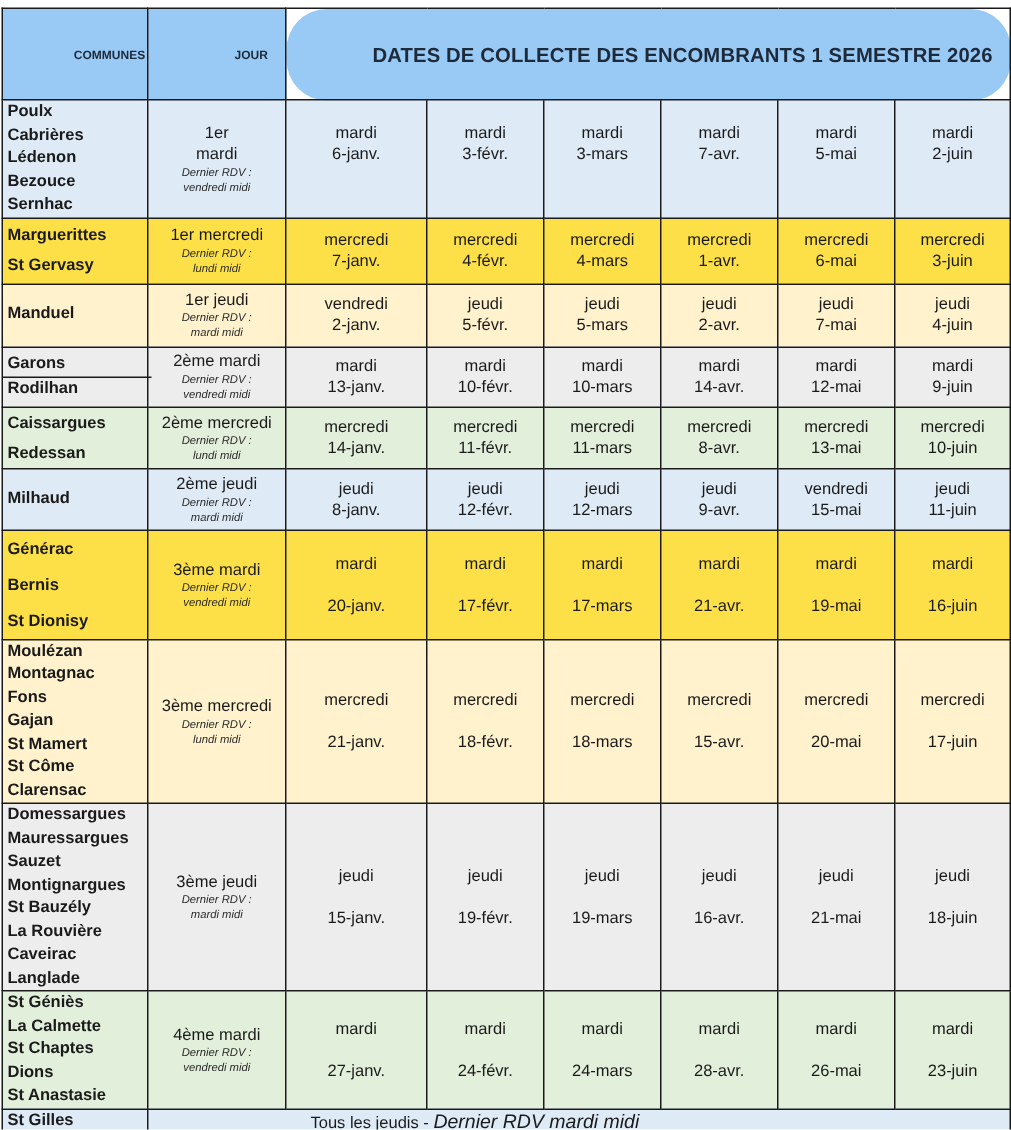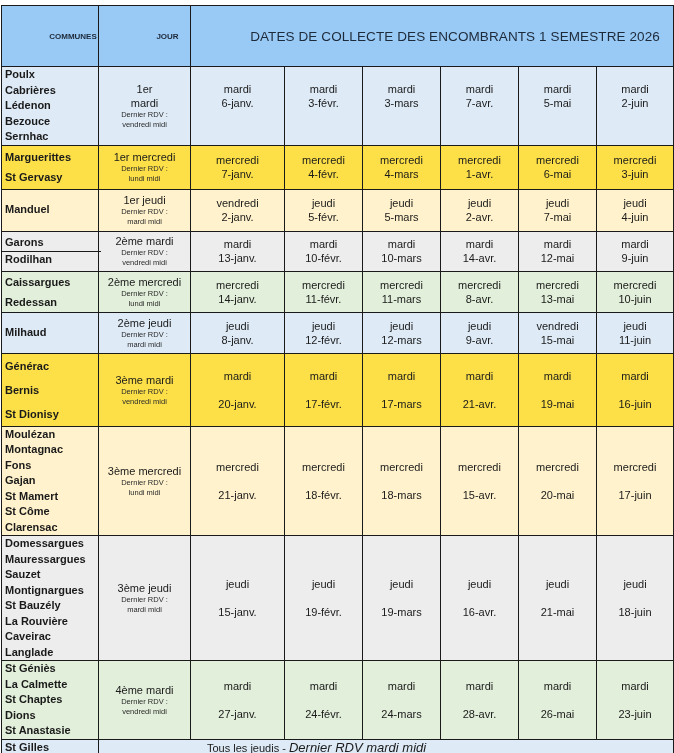--- a/index.html
+++ b/index.html
@@ -9,7 +9,7 @@
   td { border: 1.5px solid #1a1a1a; padding: 0; vertical-align: middle; text-align: center; font-size: 11px; }
   .hdr { background: #99c9f5; height: 60px; padding-left: 46px; }
   .hdr-small { font-size: 8px; font-weight: bold; color: #1d2a3a; }
-  .hdr-title { font-size: 13.5px; font-weight: normal; color: #1d2a3a; letter-spacing: 0.1px; }
+  .hdr-title { font-size: 13.5px; font-weight: bold; color: #1d2a3a; letter-spacing: 0.1px; border-radius: 27px; }
   .communes { text-align: left; font-weight: bold; font-size: 11px; padding-left: 3px; }
   .communes div { line-height: 15.5px; }
   .jour { font-size: 11px; }

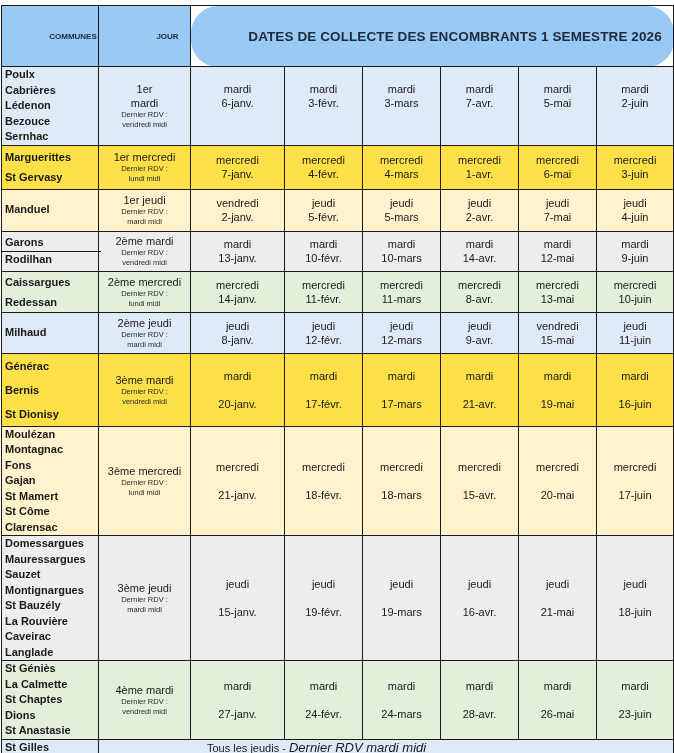--- a/index.html
+++ b/index.html
@@ -13,7 +13,7 @@
   .communes { text-align: left; font-weight: bold; font-size: 11px; padding-left: 3px; }
   .communes div { line-height: 15.5px; }
   .jour { font-size: 11px; }
-  .jour .rdv { font-size: 7.5px; line-height: 10px; color: #2a2a2a; }
+  .jour .rdv { font-size: 7.5px; font-style: italic; line-height: 10px; color: #2a2a2a; }
   .jour .main { line-height: 14px; }
   .datecell div { line-height: 14px; }
   .tall .datecell div.gap { height: 14px; }

